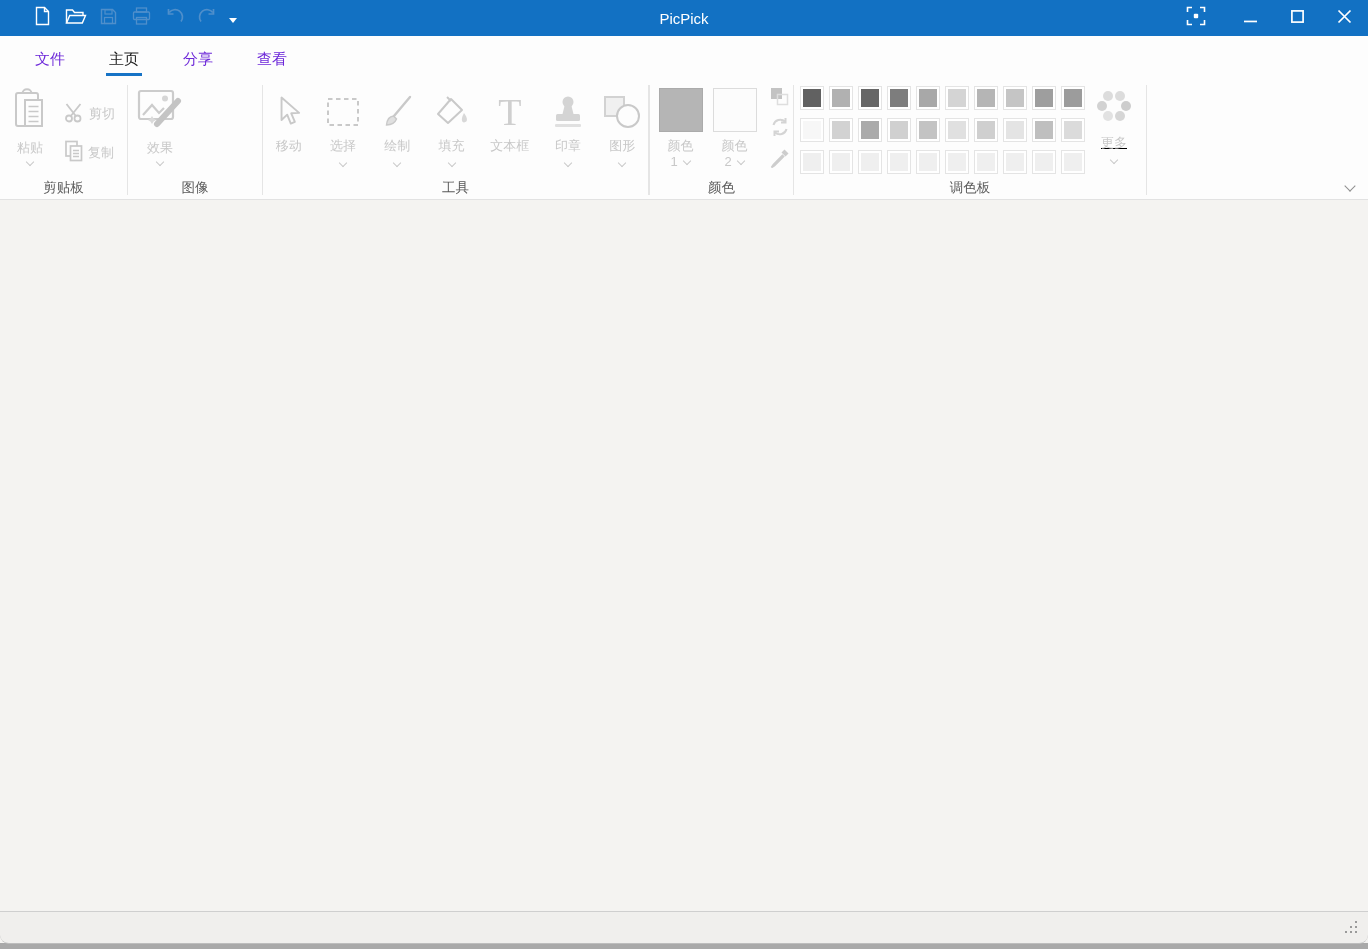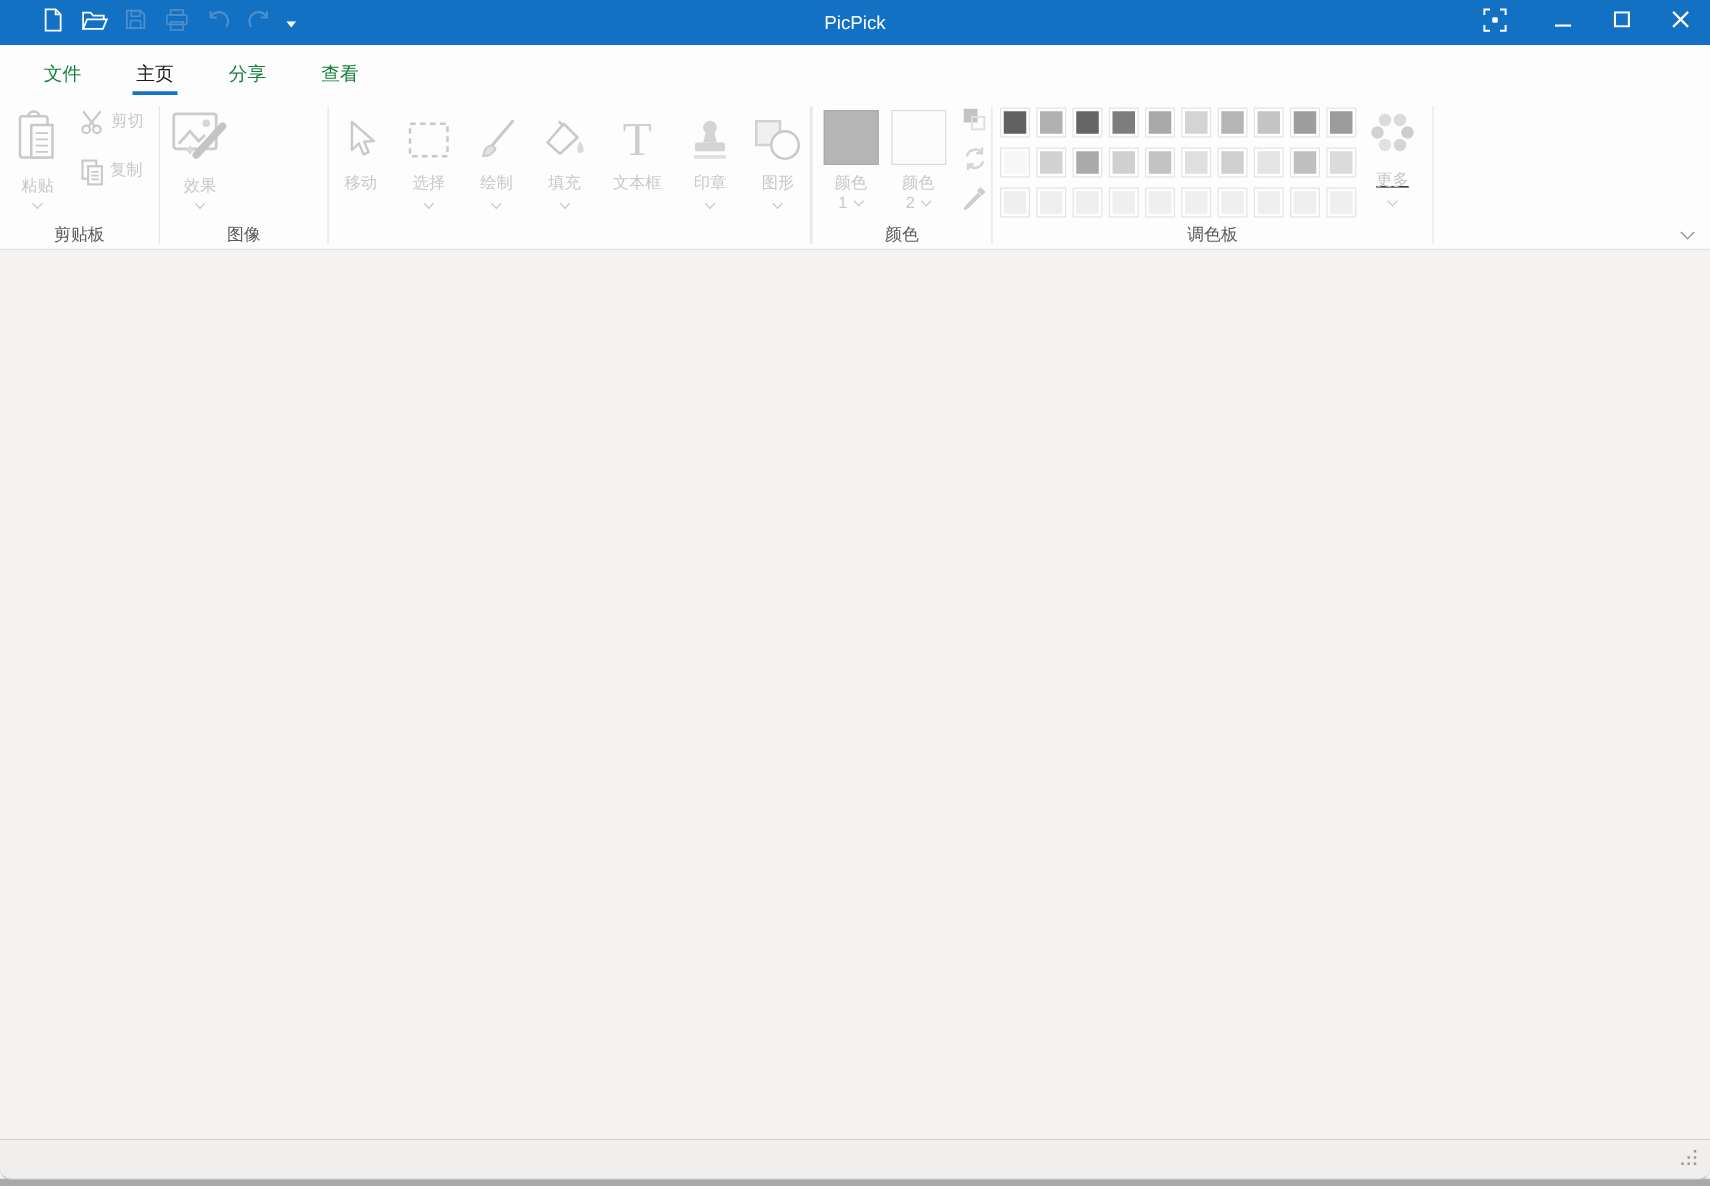--- a/index.html
+++ b/index.html
@@ -18,7 +18,7 @@
 
   
   .tabrow { height:44px; background:#fdfdfd; display:flex; align-items:flex-end; padding-left:13px; }
-  .tab { font-size:15px; color:#15803d; padding:10px 12px 11px 12px; margin:0 10px; position:relative; cursor:default; }
+  .tab { font-size:15px; color:#6d28d9; padding:10px 12px 11px 12px; margin:0 10px; position:relative; cursor:default; }
   .tab.active { color:#1a1a1a; }
   .tab.active::after { content:""; position:absolute; left:9px; right:9px; bottom:4px; height:3px; background:#1673c6; }
 

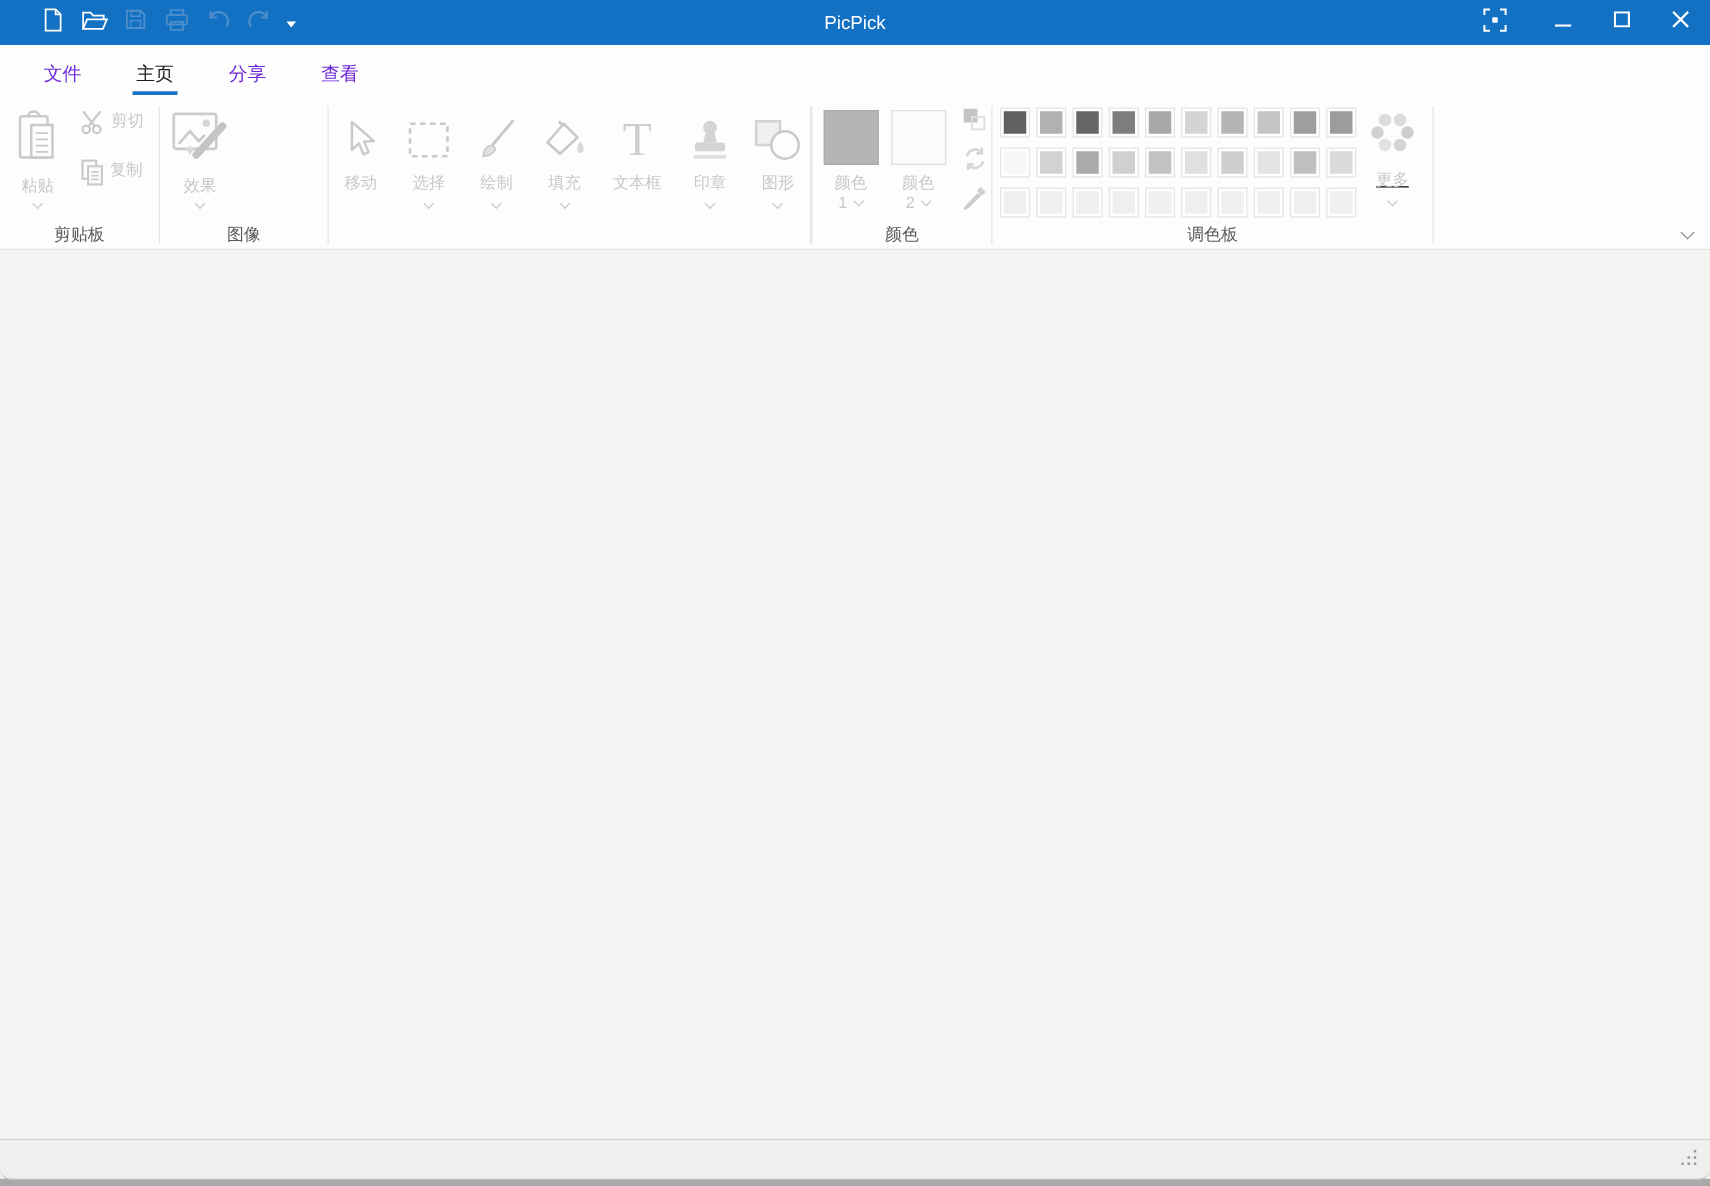--- a/index.html
+++ b/index.html
@@ -37,7 +37,7 @@
   .bigbtn { width:52px; display:flex; flex-direction:column; align-items:center; padding-top:4px; }
   .bigbtn .blabel { font-size:13px; margin-top:5px; }
   .smallcol { display:flex; flex-direction:column; justify-content:flex-start; margin-left:4px; }
-  .smallbtn { height:35px; display:flex; align-items:flex-start; font-size:13px; padding:0 4px; margin-top:4px; }
+  .smallbtn { height:35px; display:flex; align-items:flex-end; font-size:13px; padding:0 4px; margin-top:4px; }
   .smallbtn .sicon { margin-right:4px; display:flex; align-items:center; }
 
   .toolbtn { width:52px; display:flex; flex-direction:column; align-items:center; padding-top:6px; }

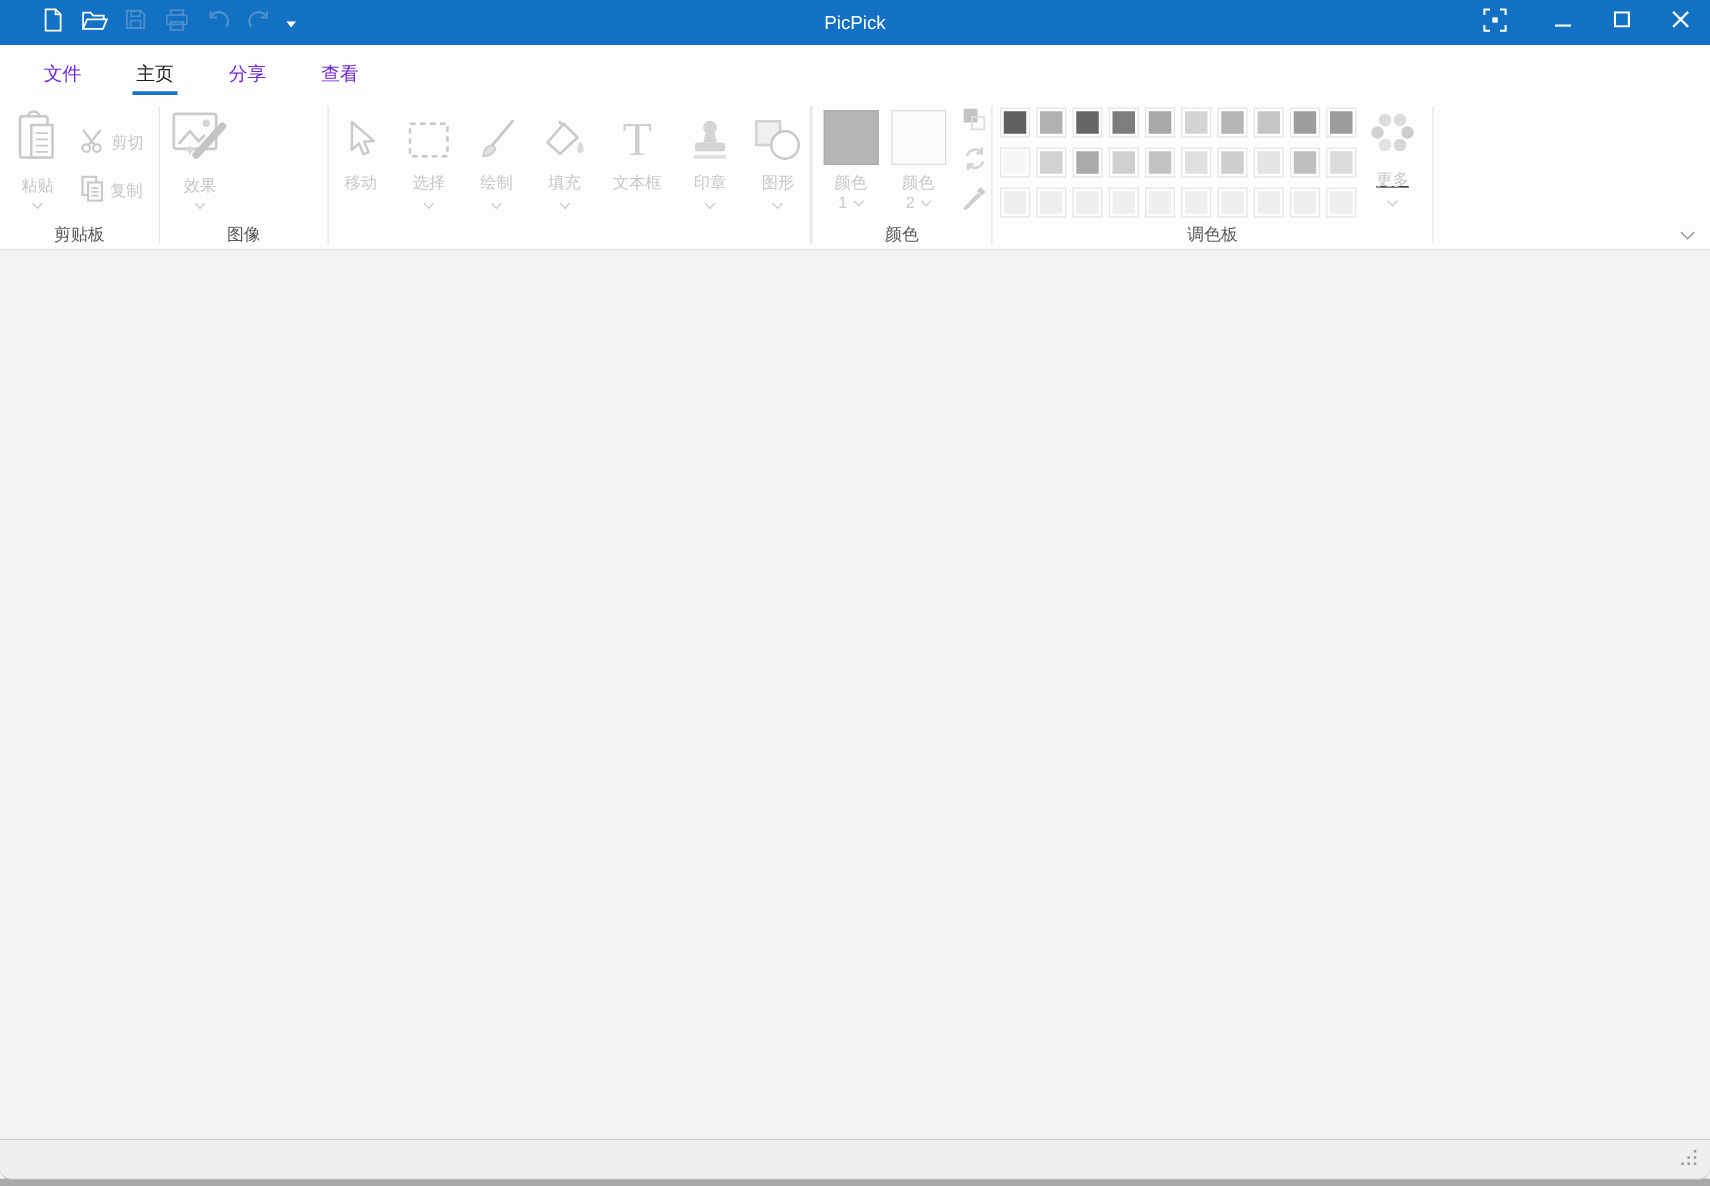--- a/index.html
+++ b/index.html
@@ -313,6 +313,7 @@
         <span class="chev"></span>
       </div>
     </div>
+    <div class="rgroup-label">工具</div>
   </div>
   <div class="rsep"></div>
 

